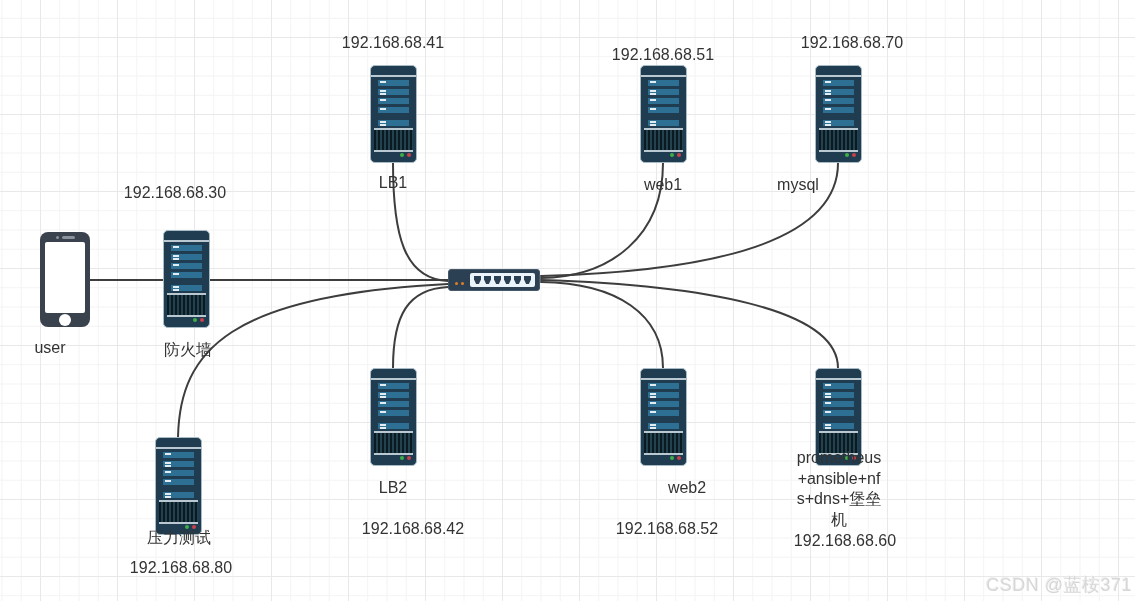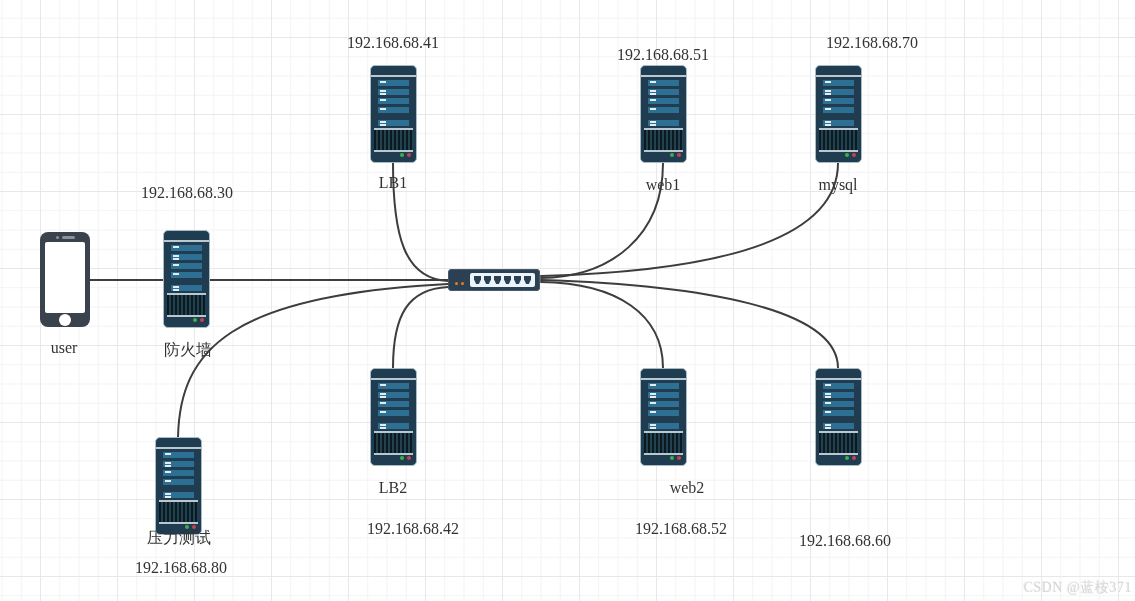--- a/index.html
+++ b/index.html
@@ -7,7 +7,7 @@
     position:relative;
     width:1135px;height:601px;
     overflow:hidden;
-    font-family:Liberation Serif, serif;
+    font-family:Liberation Sans, sans-serif;
     color:#333;
     background-color:#ffffff;
     background-image:

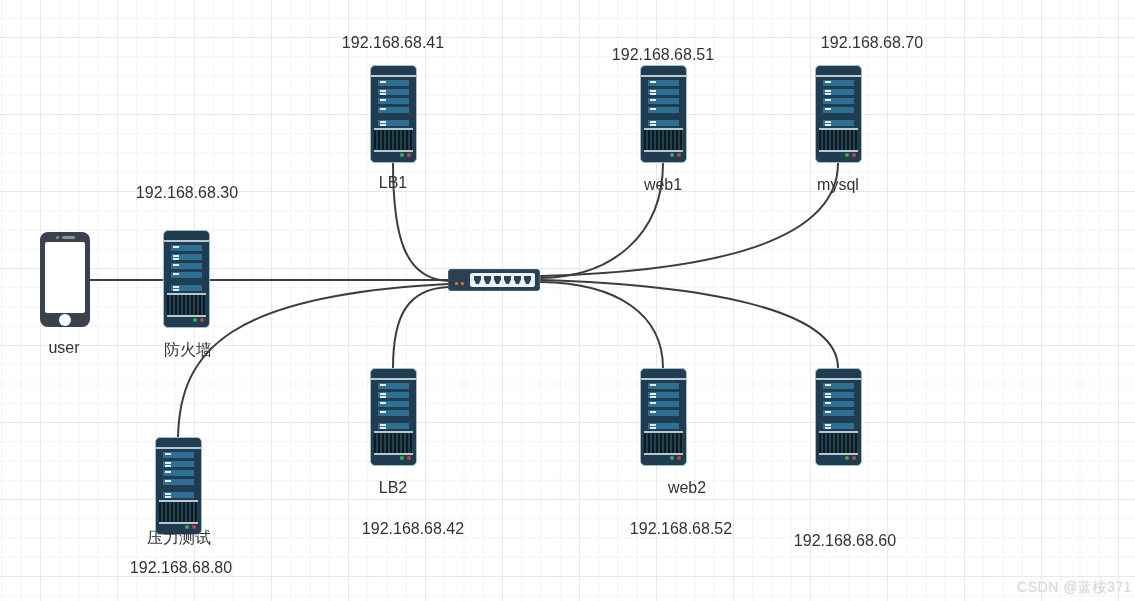--- a/index.html
+++ b/index.html
@@ -88,7 +88,7 @@
 
   <div class="lbl" style="left:393px;top:33px">192.168.68.41</div>
   <div class="lbl" style="left:663px;top:45px">192.168.68.51</div>
-  <div class="lbl" style="left:872px;top:33px">192.168.68.70</div>
+  <div class="lbl" style="left:852px;top:33px">192.168.68.70</div>
 
   <div class="srv" style="left:370px;top:65px">
   <div class="srv-cap"></div>

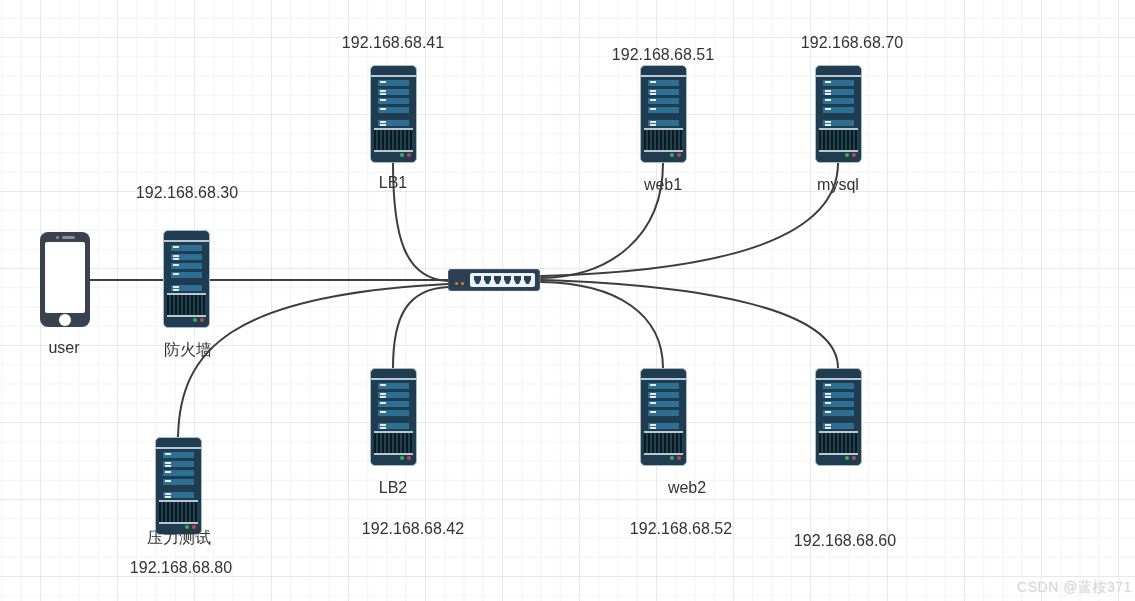--- a/index.html
+++ b/index.html
@@ -128,7 +128,7 @@
   <div class="lbl" style="left:663px;top:175px">web1</div>
   <div class="lbl" style="left:838px;top:175px">mysql</div>
 
-  <div class="lbl" style="left:187px;top:183px">192.168.68.30</div>
+  <div class="lbl" style="left:175px;top:183px">192.168.68.30</div>
 
   <div class="phone">
     <div class="phone-cam"></div>

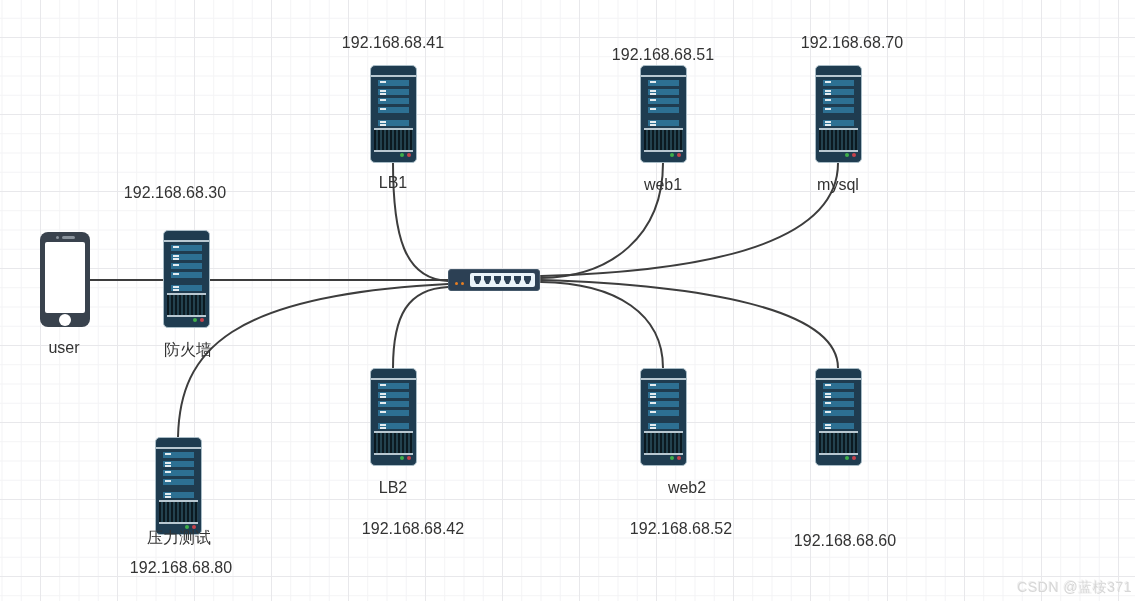--- a/index.html
+++ b/index.html
@@ -126,7 +126,7 @@
 
   <div class="lbl" style="left:393px;top:173px">LB1</div>
   <div class="lbl" style="left:663px;top:175px">web1</div>
-  <div class="lbl" style="left:838px;top:175px">mysql</div>
+  <div class="lbl" style="left:798px;top:175px">mysql</div>
 
   <div class="lbl" style="left:175px;top:183px">192.168.68.30</div>
 

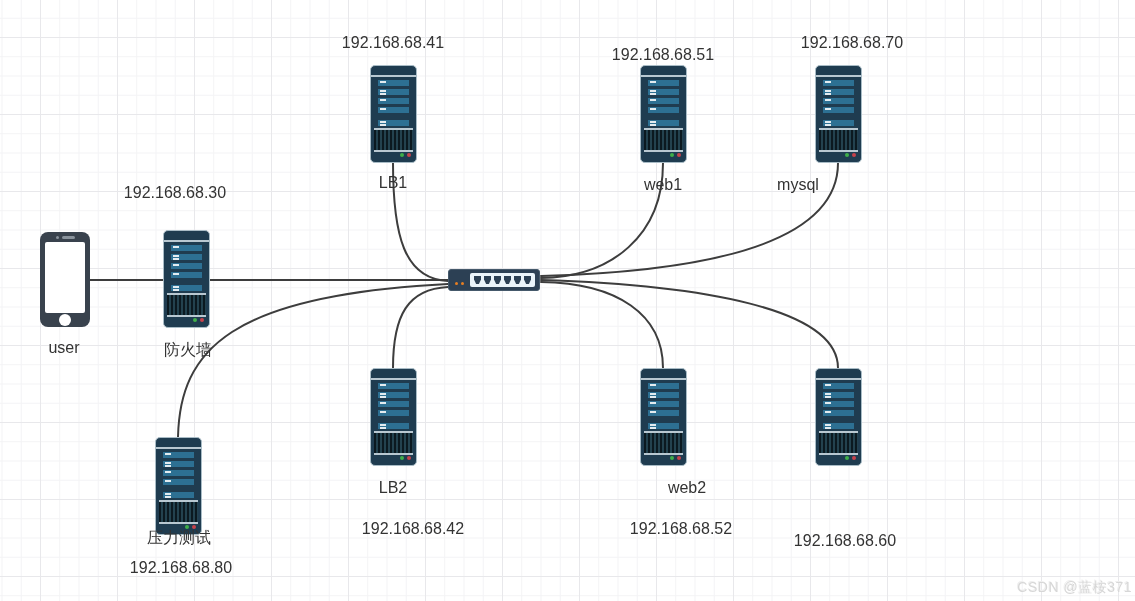--- a/index.html
+++ b/index.html
@@ -148,7 +148,7 @@
   <i class="led led-r"></i>
 </div>
 
-  <div class="lbl" style="left:64px;top:338px">user</div>
+  <div class="lbl" style="left:50px;top:338px">user</div>
   <div class="lbl" style="left:188px;top:340px">防火墙</div>
 
   <div class="switch">

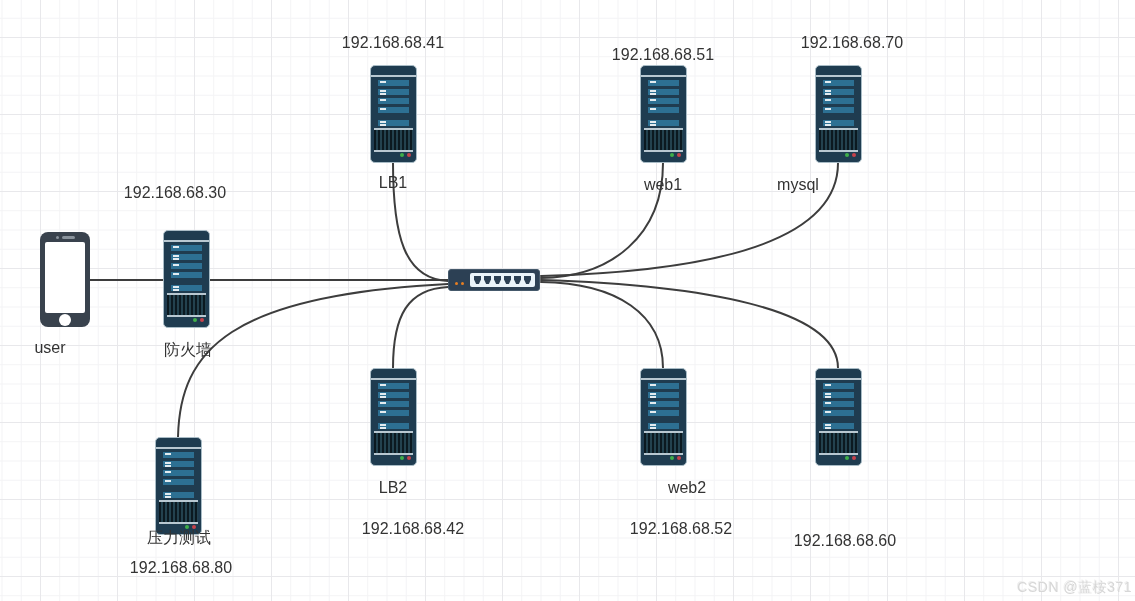--- a/index.html
+++ b/index.html
@@ -218,6 +218,10 @@
   <div class="lbl" style="left:413px;top:519px">192.168.68.42</div>
   <div class="lbl" style="left:681px;top:519px">192.168.68.52</div>
 
+  <div class="lbl" style="left:839px;top:448px">prometheus
++ansible+nf
+s+dns+堡垒
+机</div>
   <div class="lbl" style="left:845px;top:531px">192.168.68.60</div>
 
   <div class="watermark">CSDN @蓝桉371</div>

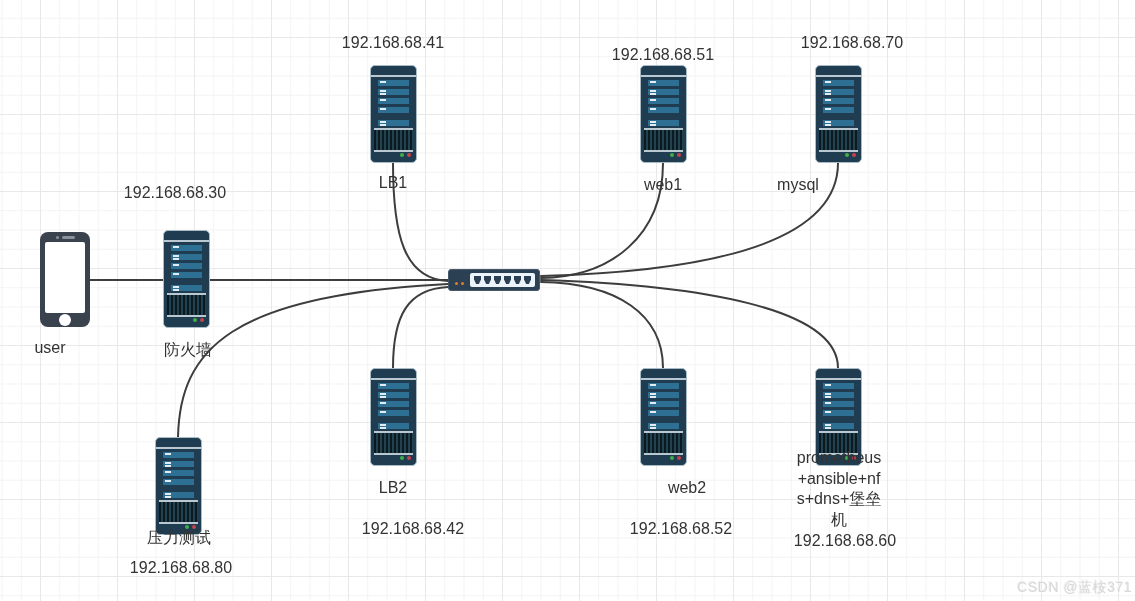--- a/index.html
+++ b/index.html
@@ -216,7 +216,7 @@
   <div class="lbl" style="left:687px;top:478px">web2</div>
 
   <div class="lbl" style="left:413px;top:519px">192.168.68.42</div>
-  <div class="lbl" style="left:681px;top:519px">192.168.68.52</div>
+  <div class="lbl" style="left:667px;top:519px">192.168.68.52</div>
 
   <div class="lbl" style="left:839px;top:448px">prometheus
 +ansible+nf

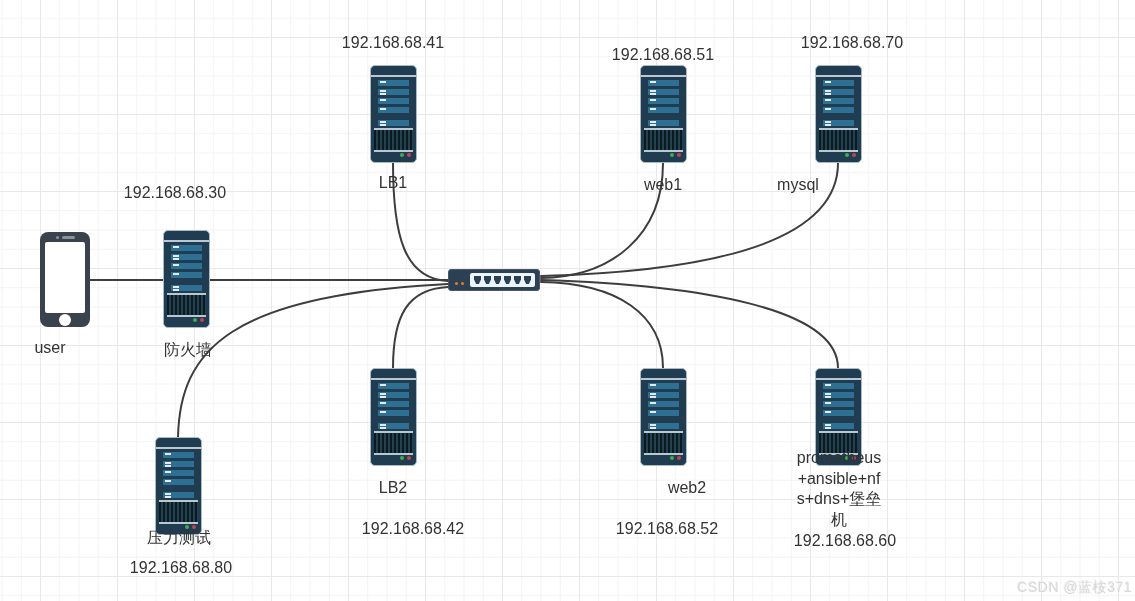--- a/index.html
+++ b/index.html
@@ -65,7 +65,7 @@
 
   .watermark{
     position:absolute;right:3px;bottom:4px;z-index:5;
-    font-size:14px;color:#d7d7d7;letter-spacing:.5px;
+    font-size:18px;color:#d7d7d7;letter-spacing:.5px;
     text-shadow:-1px -1px 0 #efefef;
   }
 </style>

